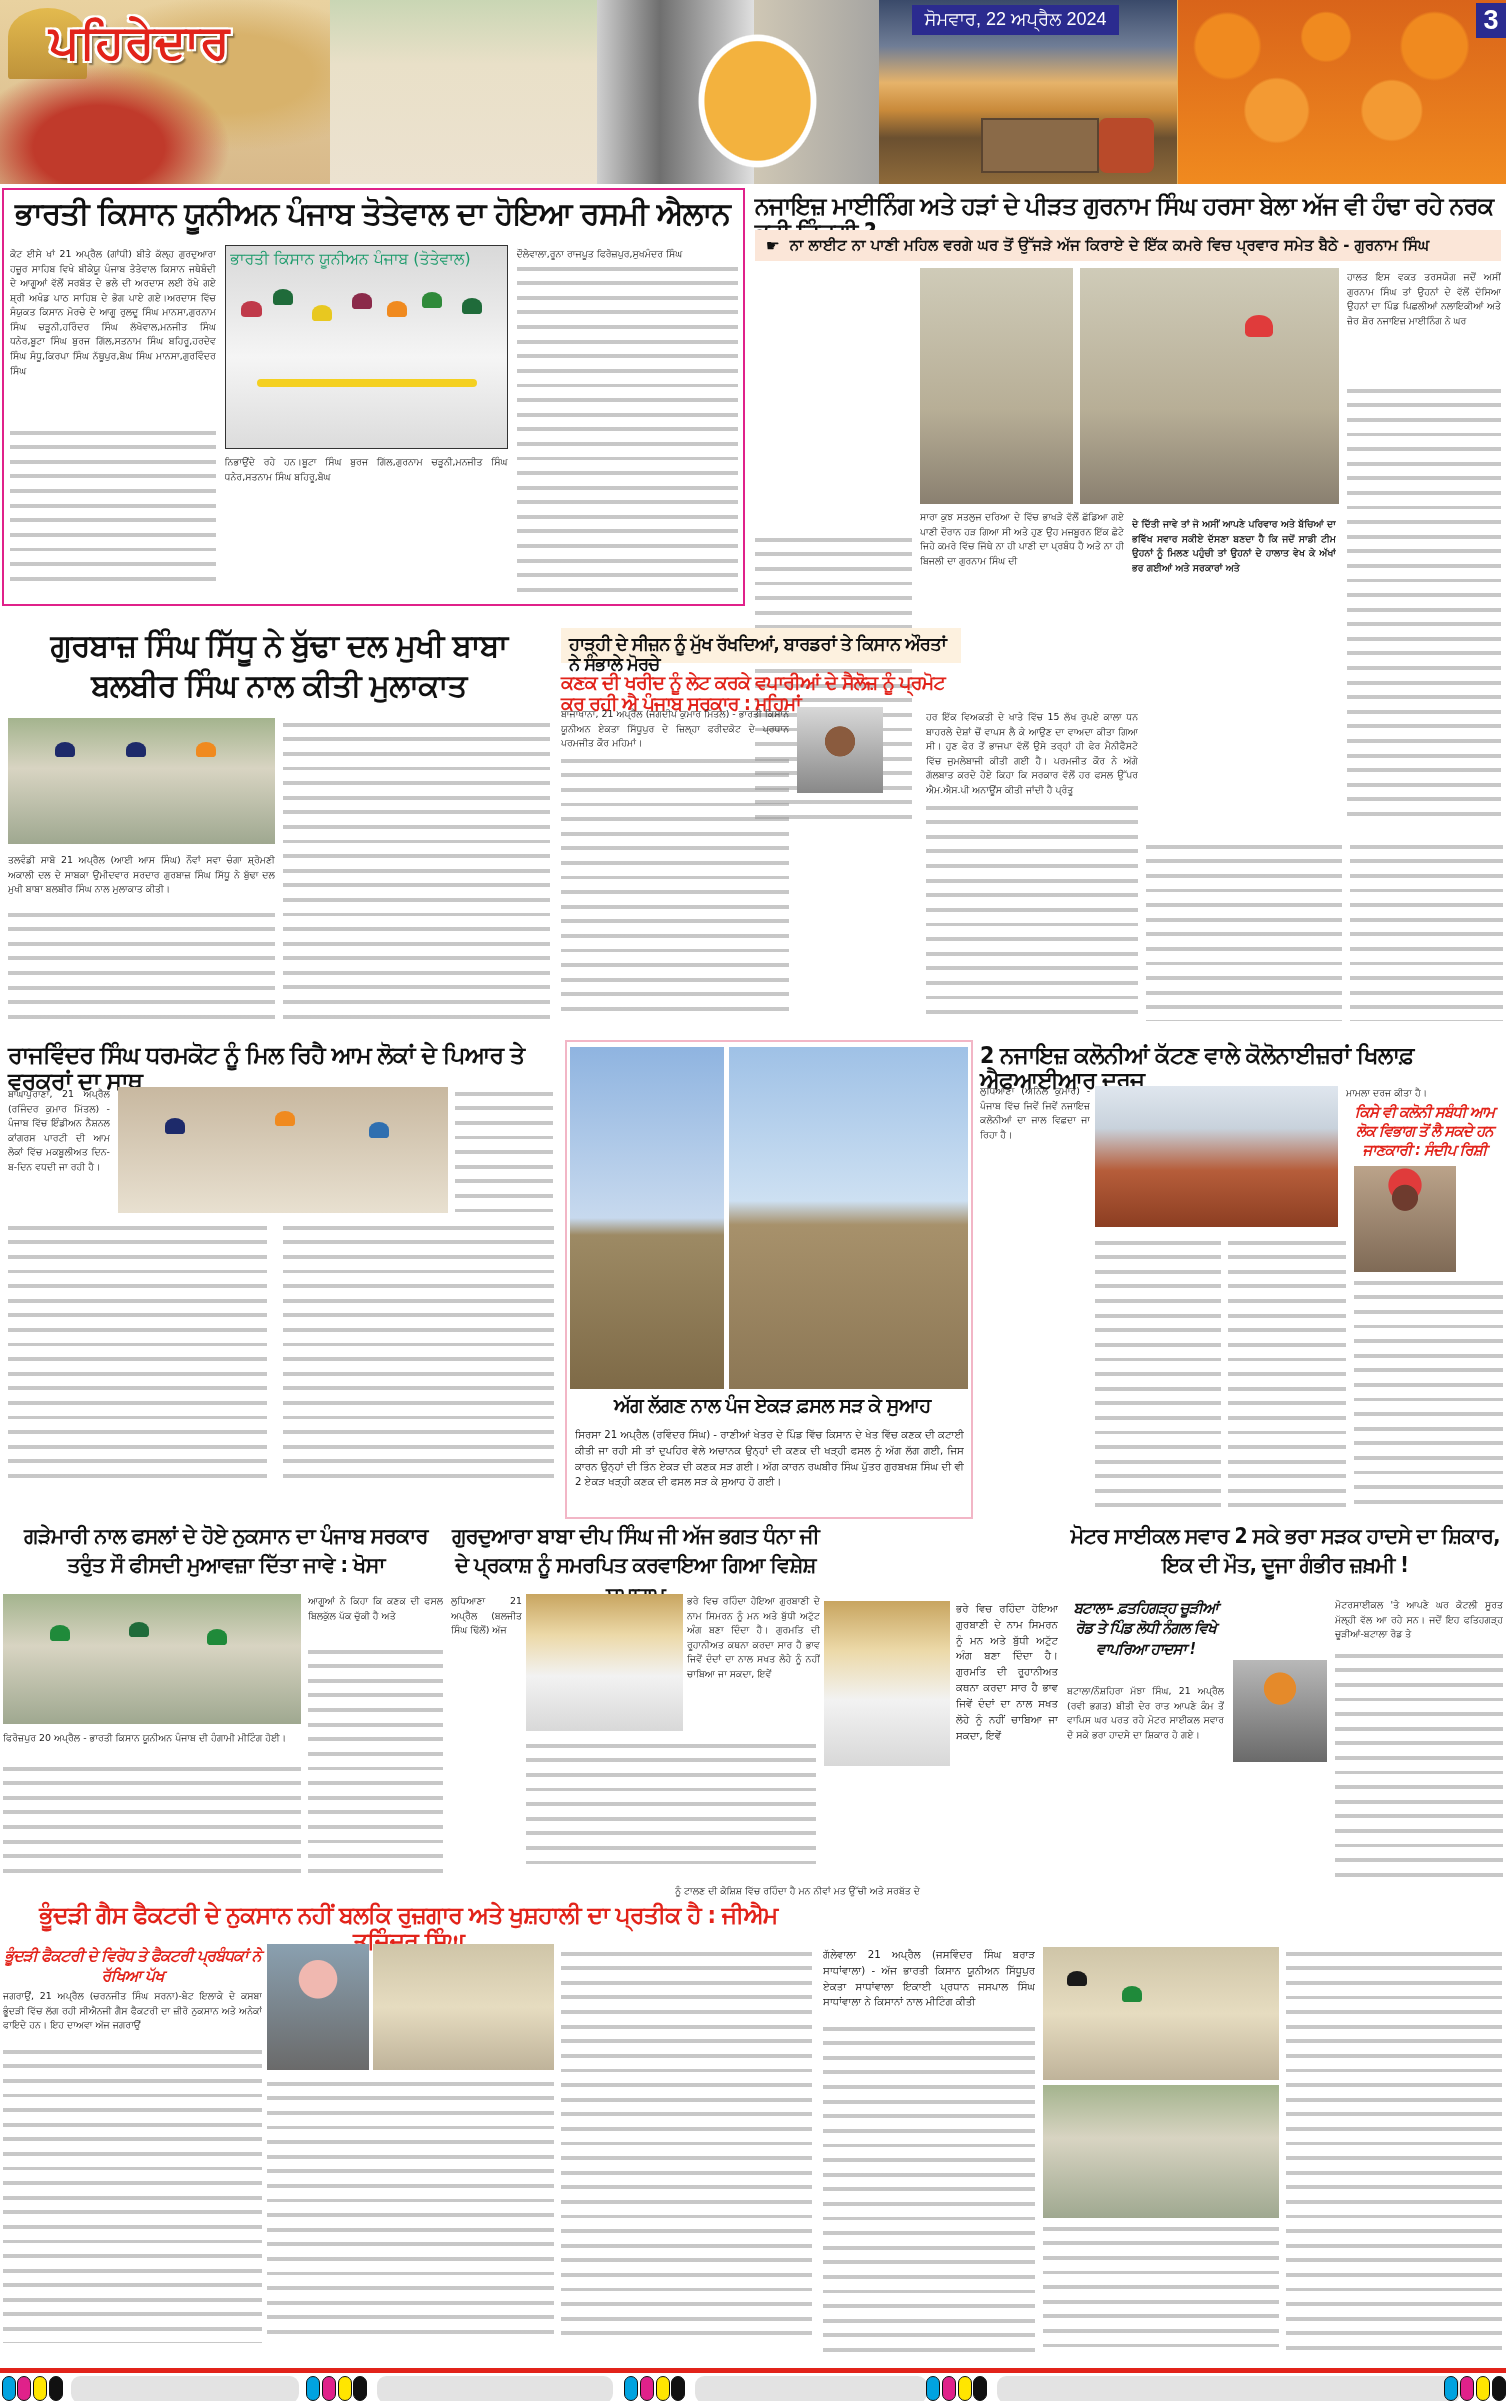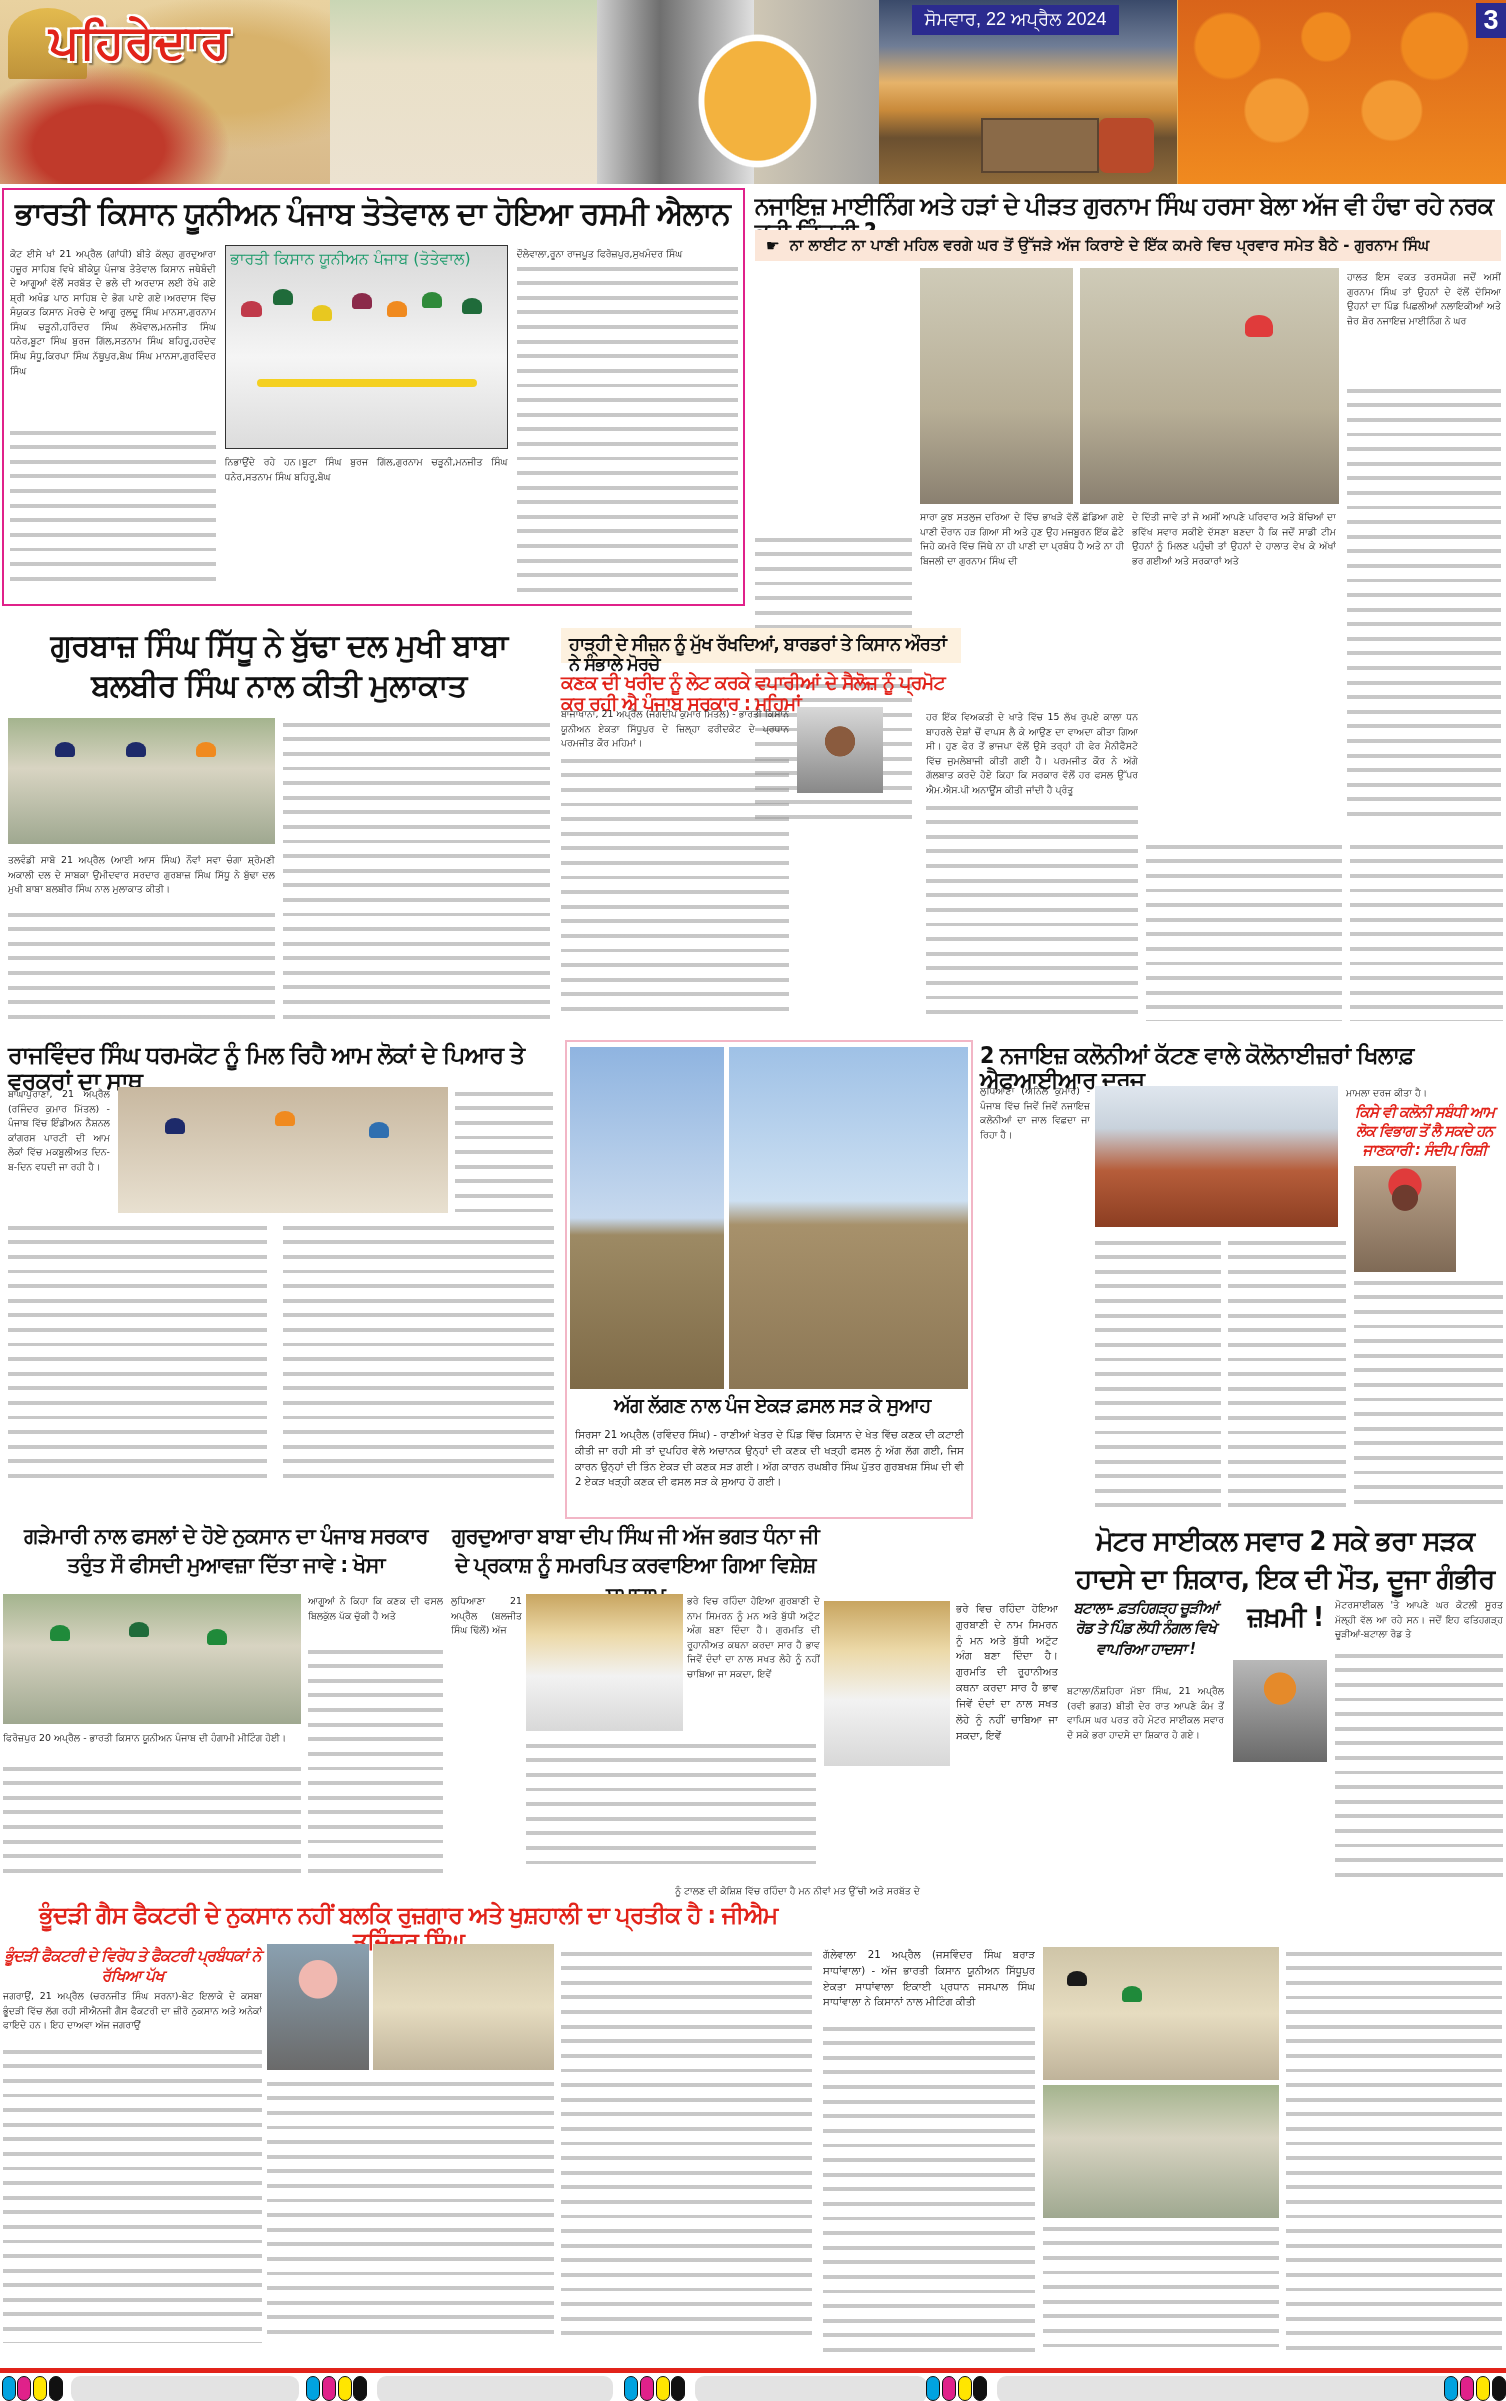--- a/index.html
+++ b/index.html
@@ -142,7 +142,7 @@
     </div>
   </div>
   <div class="abs body-text" style="left:170px;top:322px;width:204px;height:314px;overflow:hidden;">ਸਾਰਾ ਕੁਝ ਸਤਲੁਜ ਦਰਿਆ ਦੇ ਵਿੱਚ ਭਾਖੜੇ ਵੱਲੋਂ ਛੱਡਿਆ ਗਏ ਪਾਣੀ ਦੌਰਾਨ ਹੜ ਗਿਆ ਸੀ ਅਤੇ ਹੁਣ ਉਹ ਮਜਬੂਰਨ ਇੱਕ ਛੋਟੇ ਜਿਹੇ ਕਮਰੇ ਵਿੱਚ ਜਿੱਥੇ ਨਾ ਹੀ ਪਾਣੀ ਦਾ ਪ੍ਰਬੰਧ ਹੈ ਅਤੇ ਨਾ ਹੀ ਬਿਜਲੀ ਦਾ ਗੁਰਨਾਮ ਸਿੰਘ ਦੀ</div>
-  <div class="abs body-text" style="left:382px;top:322px;width:204px;height:314px;overflow:hidden;">ਦੇ ਦਿੱਤੀ ਜਾਵੇ ਤਾਂ ਜੋ ਅਸੀਂ ਆਪਣੇ ਪਰਿਵਾਰ ਅਤੇ ਬੱਚਿਆਂ ਦਾ ਭਵਿੱਖ ਸਵਾਰ ਸਕੀਏ ਦੱਸਣਾ ਬਣਦਾ ਹੈ ਕਿ ਜਦੋਂ ਸਾਡੀ ਟੀਮ ਉਹਨਾਂ ਨੂੰ ਮਿਲਣ ਪਹੁੰਚੀ ਤਾਂ ਉਹਨਾਂ ਦੇ ਹਾਲਾਤ ਵੇਖ ਕੇ ਅੱਖਾਂ ਭਰ ਗਈਆਂ ਅਤੇ ਸਰਕਾਰਾਂ ਅਤੇ</div>
+  <div class="abs body-text" style="left:382px;top:329px;width:204px;height:314px;overflow:hidden;font-weight:bold;">ਦੇ ਦਿੱਤੀ ਜਾਵੇ ਤਾਂ ਜੋ ਅਸੀਂ ਆਪਣੇ ਪਰਿਵਾਰ ਅਤੇ ਬੱਚਿਆਂ ਦਾ ਭਵਿੱਖ ਸਵਾਰ ਸਕੀਏ ਦੱਸਣਾ ਬਣਦਾ ਹੈ ਕਿ ਜਦੋਂ ਸਾਡੀ ਟੀਮ ਉਹਨਾਂ ਨੂੰ ਮਿਲਣ ਪਹੁੰਚੀ ਤਾਂ ਉਹਨਾਂ ਦੇ ਹਾਲਾਤ ਵੇਖ ਕੇ ਅੱਖਾਂ ਭਰ ਗਈਆਂ ਅਤੇ ਸਰਕਾਰਾਂ ਅਤੇ</div>
   <div class="abs body-text" style="left:597px;top:82px;width:154px;height:550px;overflow:hidden;">ਹਾਲਤ ਇਸ ਵਕਤ ਤਰਸਯੋਗ ਜਦੋਂ ਅਸੀਂ ਗੁਰਨਾਮ ਸਿੰਘ ਤਾਂ ਉਹਨਾਂ ਦੇ ਵੱਲੋਂ ਦੱਸਿਆ ਉਹਨਾਂ ਦਾ ਪਿੰਡ ਪਿਛਲੀਆਂ ਨਲਾਇਕੀਆਂ ਅਤੇ ਜ਼ੋਰ ਸ਼ੋਰ ਨਜਾਇਜ਼ ਮਾਈਨਿੰਗ ਨੇ ਘਰ</div>
   <div class="abs lines" style="left:4.7px;top:345px;width:157px;height:290px;"></div>
   <div class="abs lines" style="left:597px;top:196px;width:154px;height:440px;"></div>

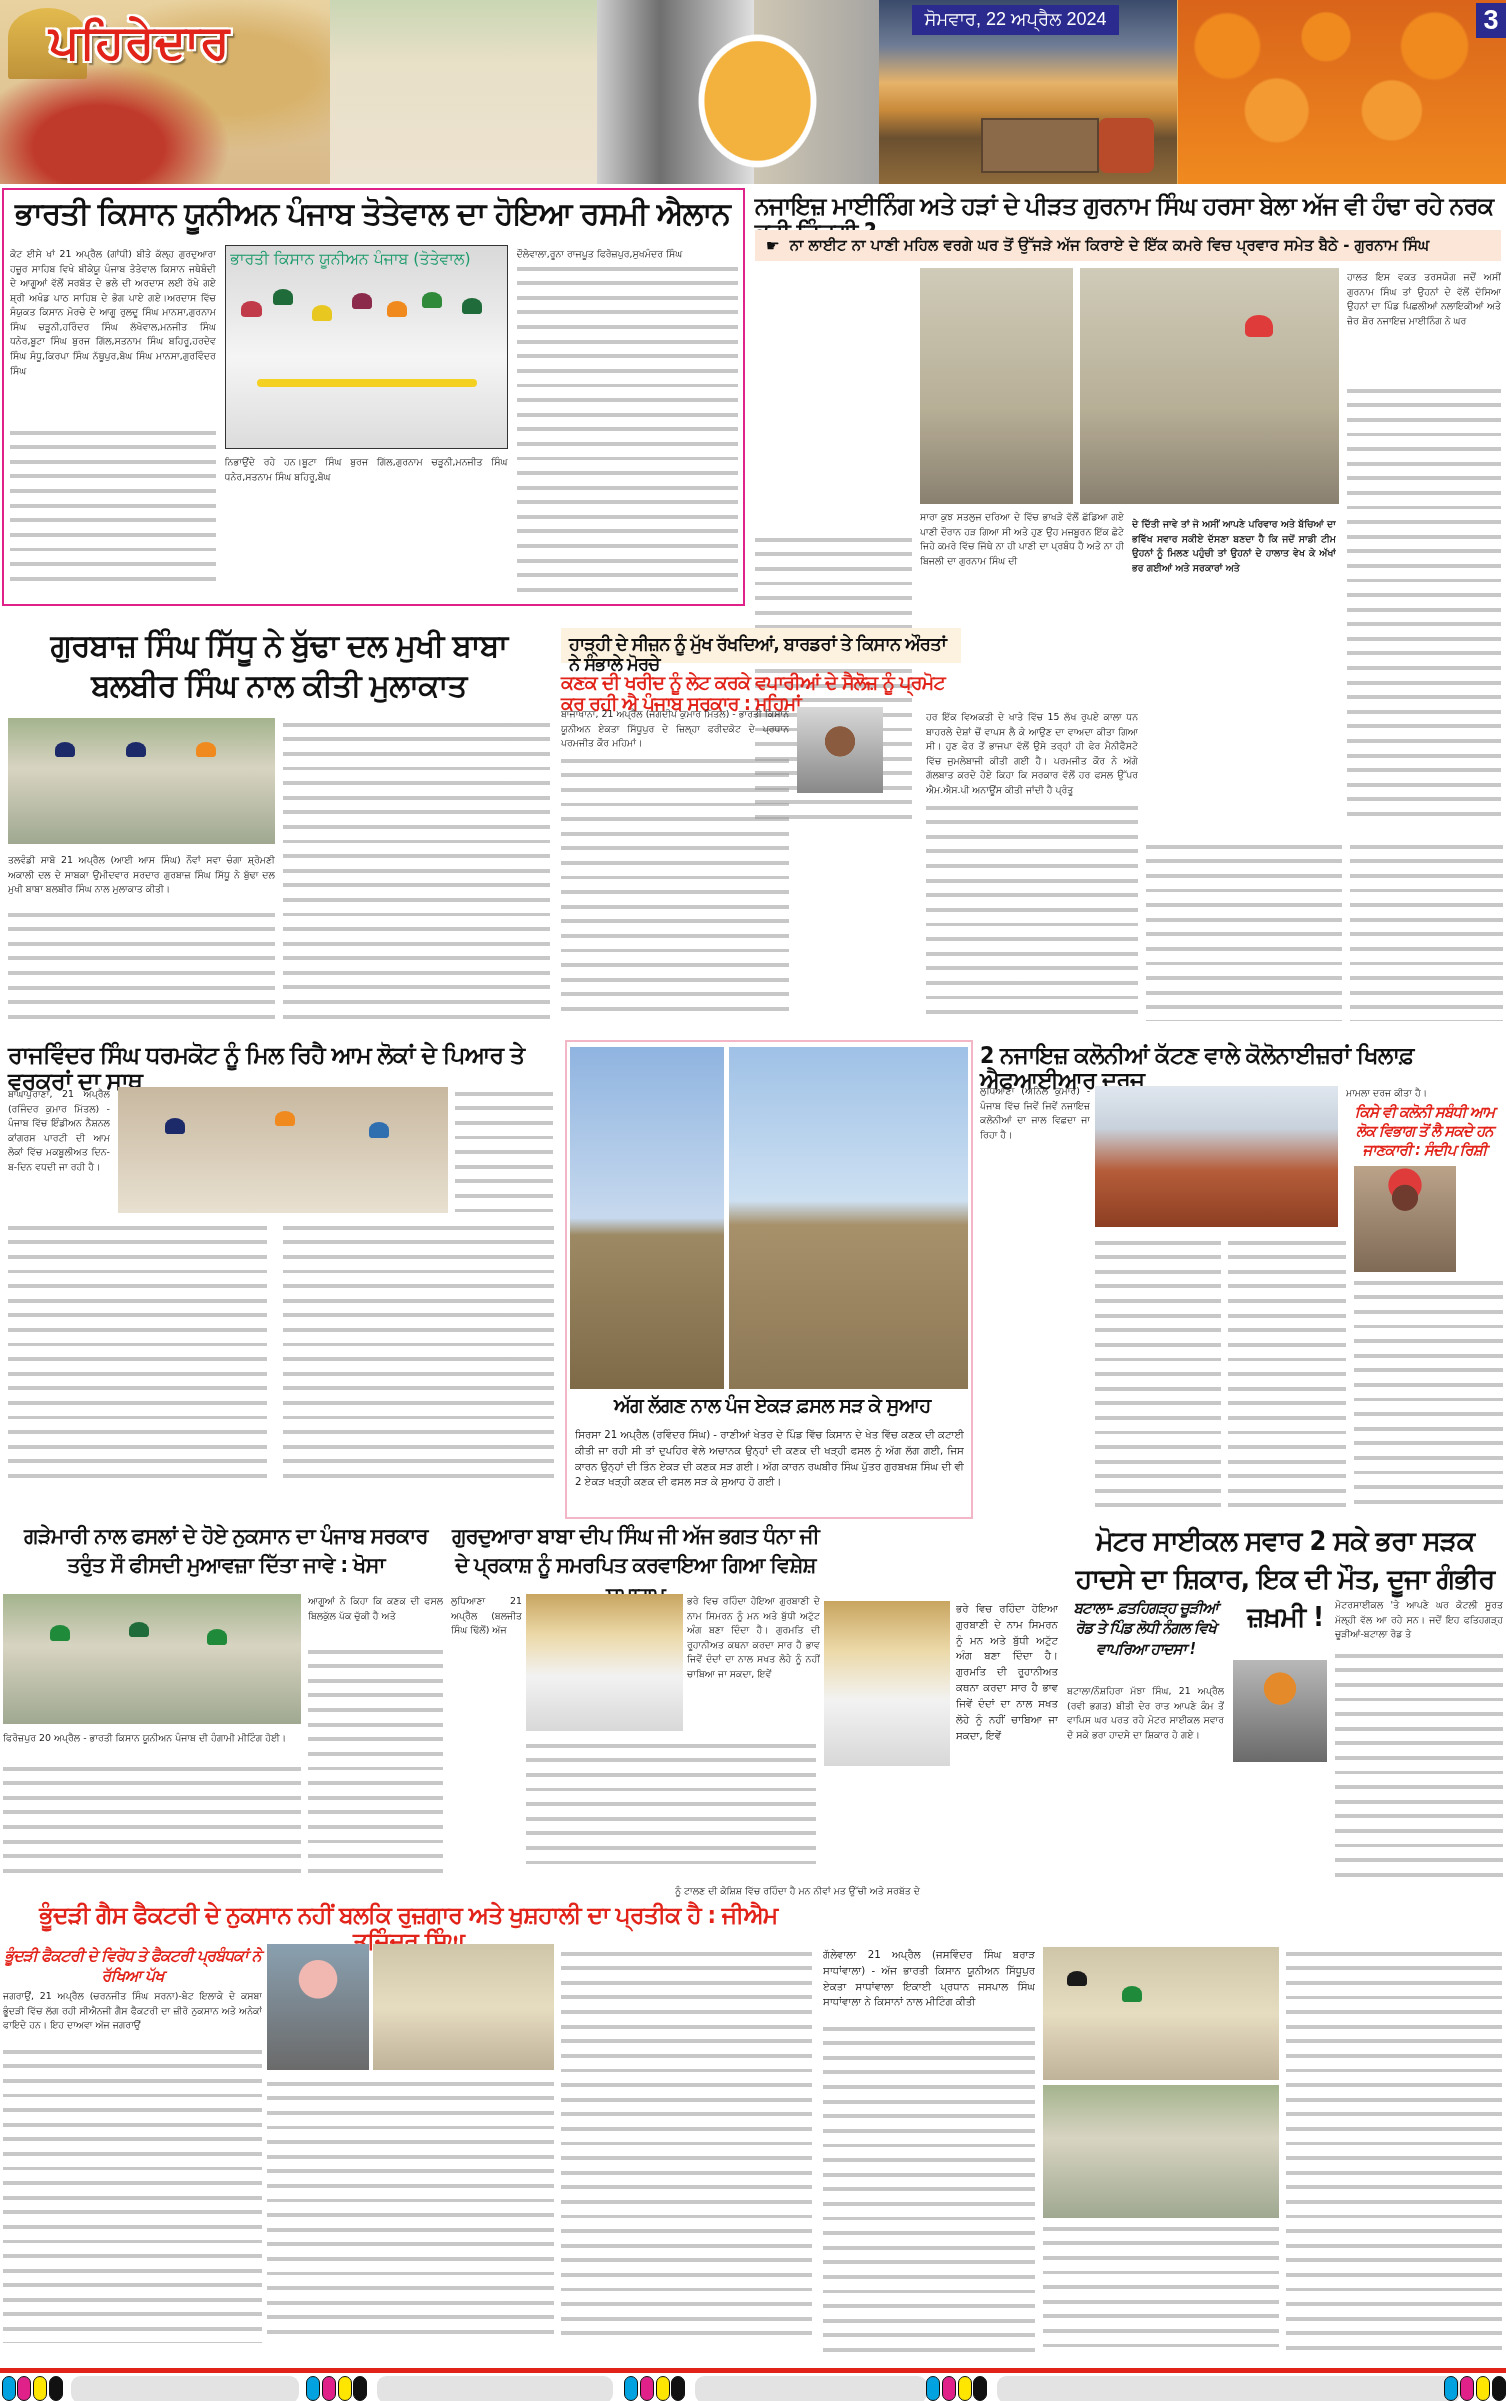--- a/index.html
+++ b/index.html
@@ -251,7 +251,7 @@
 <div class="abs body-text" style="left:675px;top:1884px;width:298px;height:14px;white-space:nowrap;overflow:hidden;">ਨੂੰ ਟਾਲਣ ਦੀ ਕੋਸ਼ਿਸ਼ ਵਿੱਚ ਰਹਿੰਦਾ ਹੈ ਮਨ ਨੀਵਾਂ ਮਤ ਉੱਚੀ ਅਤੇ ਸਰਬੱਤ ਦੇ</div>
 
 <section class="abs" style="left:1064px;top:1519px;width:441px;height:373px;">
-  <h1 class="abs headline" style="left:3.1px;top:3.1px;width:436px;font-size:27px;text-align:center;line-height:1.4;">ਮੋਟਰ ਸਾਈਕਲ ਸਵਾਰ 2 ਸਕੇ ਭਰਾ ਸੜਕ ਹਾਦਸੇ ਦਾ ਸ਼ਿਕਾਰ, ਇਕ ਦੀ ਮੌਤ, ਦੂਜਾ ਗੰਭੀਰ ਜ਼ਖ਼ਮੀ !</h1>
+  <h1 class="abs headline" style="left:3.1px;top:3.1px;width:436px;font-size:21px;text-align:center;line-height:1.4;">ਮੋਟਰ ਸਾਈਕਲ ਸਵਾਰ 2 ਸਕੇ ਭਰਾ ਸੜਕ ਹਾਦਸੇ ਦਾ ਸ਼ਿਕਾਰ, ਇਕ ਦੀ ਮੌਤ, ਦੂਜਾ ਗੰਭੀਰ ਜ਼ਖ਼ਮੀ !</h1>
   <div class="abs headline" style="left:3.1px;top:79px;width:157px;font-size:15px;font-style:italic;text-align:center;line-height:1.35;">ਬਟਾਲਾ- ਫ਼ਤਹਿਗੜ੍ਹ ਚੂੜੀਆਂ ਰੋਡ ਤੇ ਪਿੰਡ ਲੋਧੀ ਨੰਗਲ ਵਿਖੇ ਵਾਪਰਿਆ ਹਾਦਸਾ !</div>
   <div class="abs body-text" style="left:3.1px;top:165px;width:157px;height:196px;overflow:hidden;">ਬਟਾਲਾ/ਨੌਸ਼ਹਿਰਾ ਮੱਝਾ ਸਿੰਘ, 21 ਅਪ੍ਰੈਲ (ਰਵੀ ਭਗਤ) ਬੀਤੀ ਦੇਰ ਰਾਤ ਆਪਣੇ ਕੰਮ ਤੋਂ ਵਾਪਿਸ ਘਰ ਪਰਤ ਰਹੇ ਮੋਟਰ ਸਾਈਕਲ ਸਵਾਰ ਦੋ ਸਕੇ ਭਰਾ ਹਾਦਸੇ ਦਾ ਸ਼ਿਕਾਰ ਹੋ ਗਏ।</div>
   <div class="abs photo" style="left:169px;top:141px;width:94px;height:102px;">

